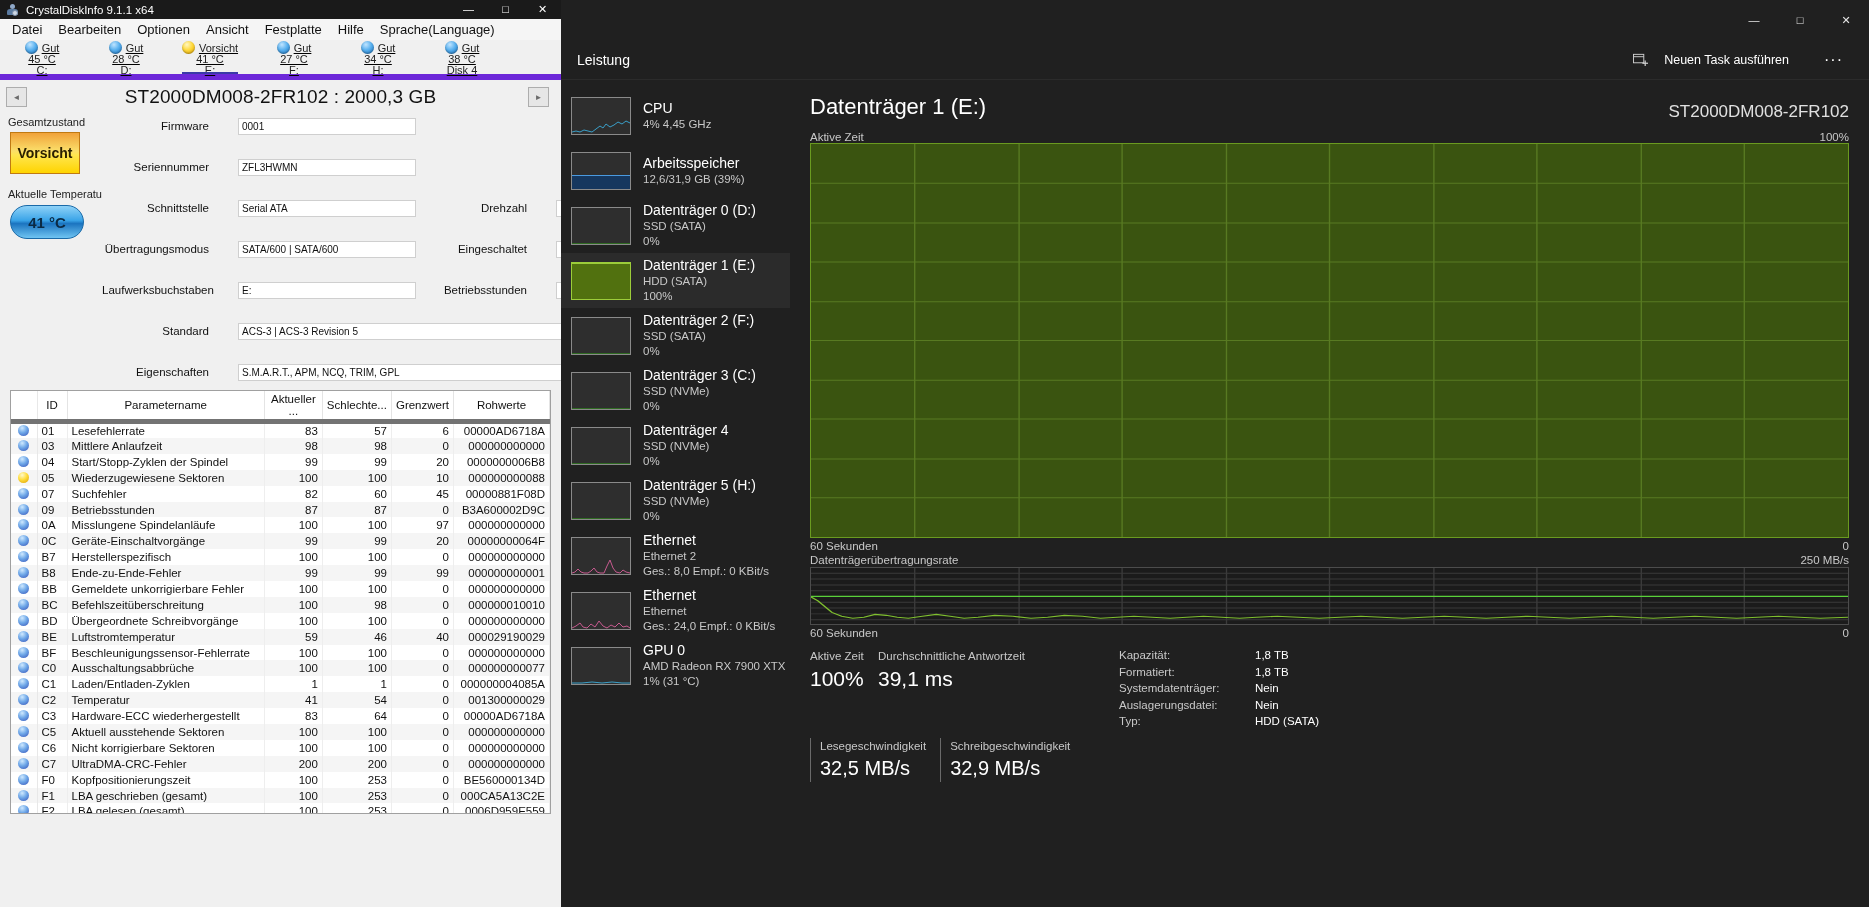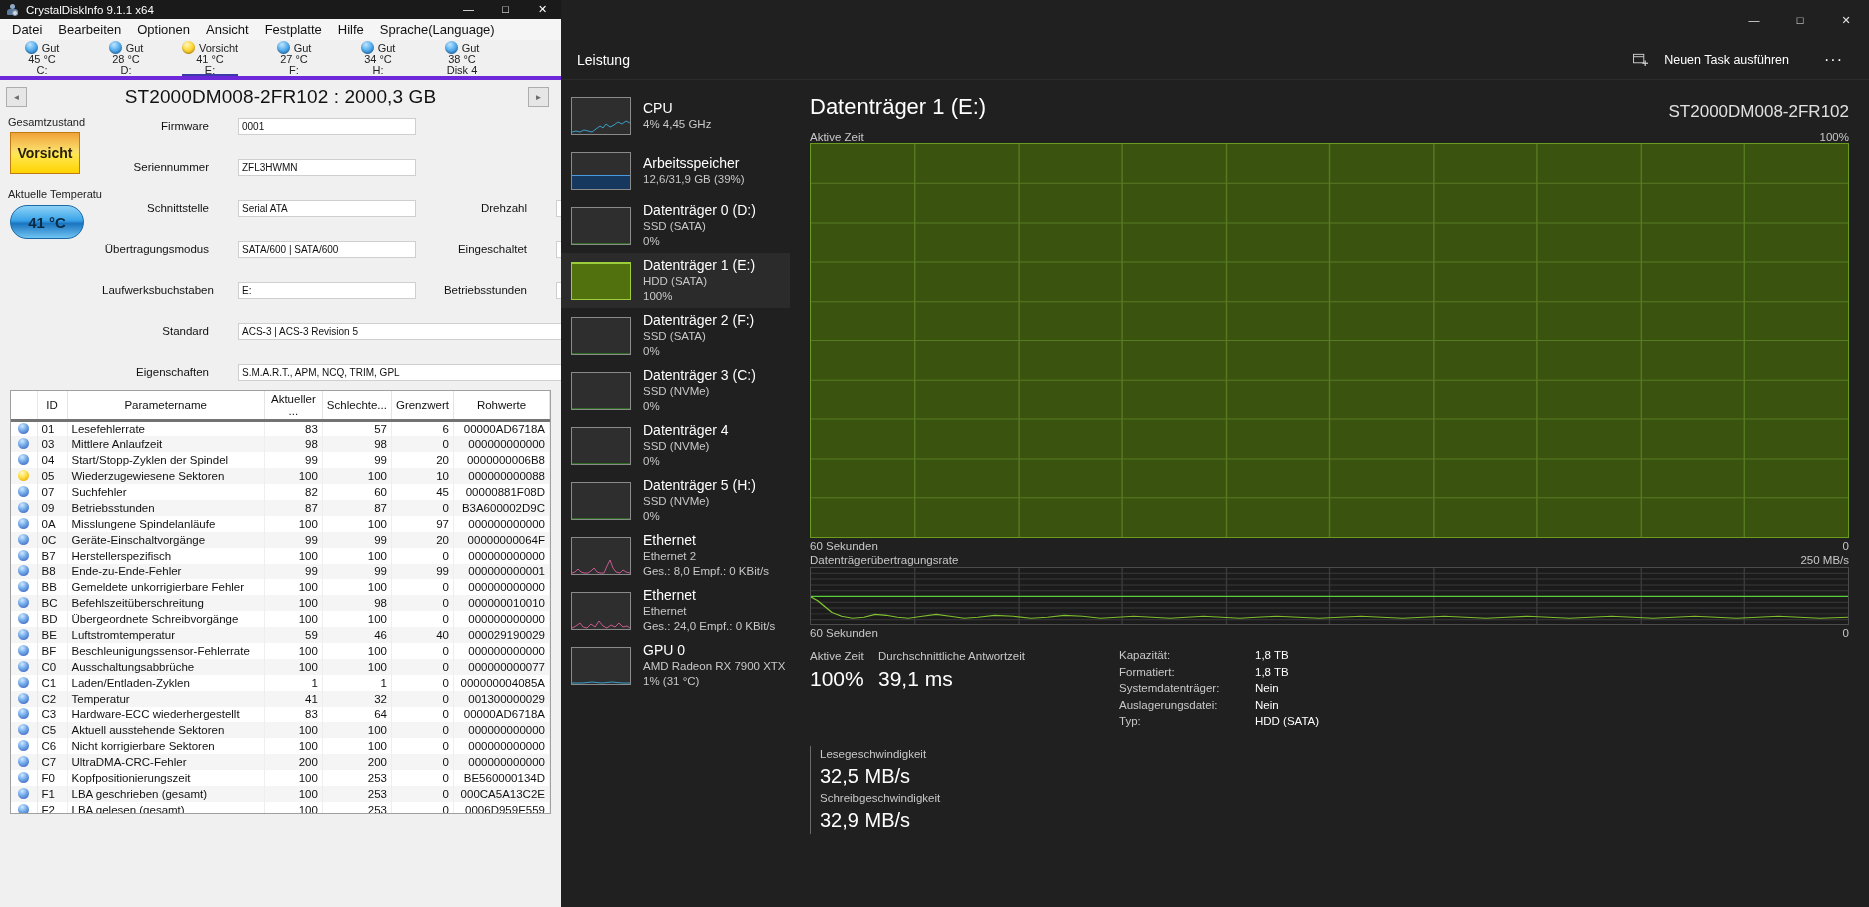--- a/index.html
+++ b/index.html
@@ -51,7 +51,7 @@
 
   #cdi-drivebar {
     height: 40px; background: #f0f0f0; display: flex;
-    border-bottom: 4px solid #6d28d9; position: relative;
+    border-bottom: 6px solid #6d28d9; position: relative; text-decoration: underline;
   }
   .drive-tab {
     width: 84px; position: relative; padding-top: 1px;

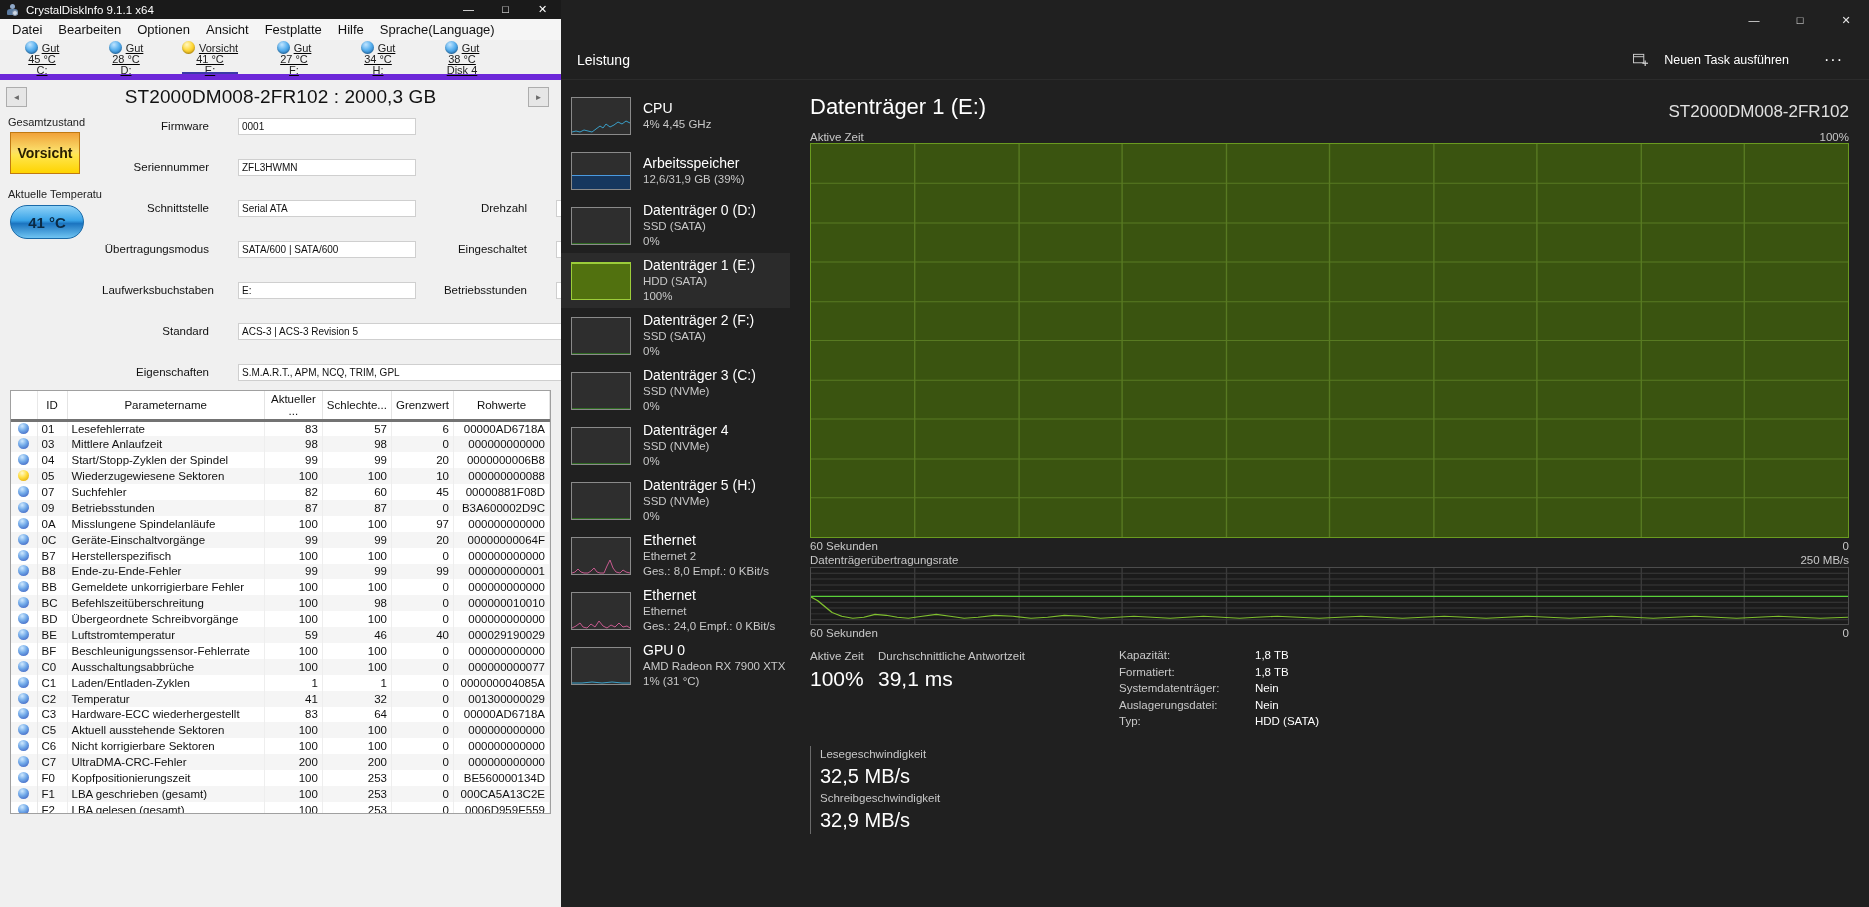--- a/index.html
+++ b/index.html
@@ -140,7 +140,7 @@
   }
   table#smart { width: 100%; border-collapse: collapse; font-size: 11.5px; color: #111; }
   table#smart th {
-    font-weight: normal; background: #fff; border-bottom: 3px solid #737373;
+    font-weight: normal; background: #fff; border-bottom: 5px solid #737373;
     border-right: 1px solid #e4e4e4; padding: 2px 4px; height: 17px; text-align: center;
   }
   table#smart td {

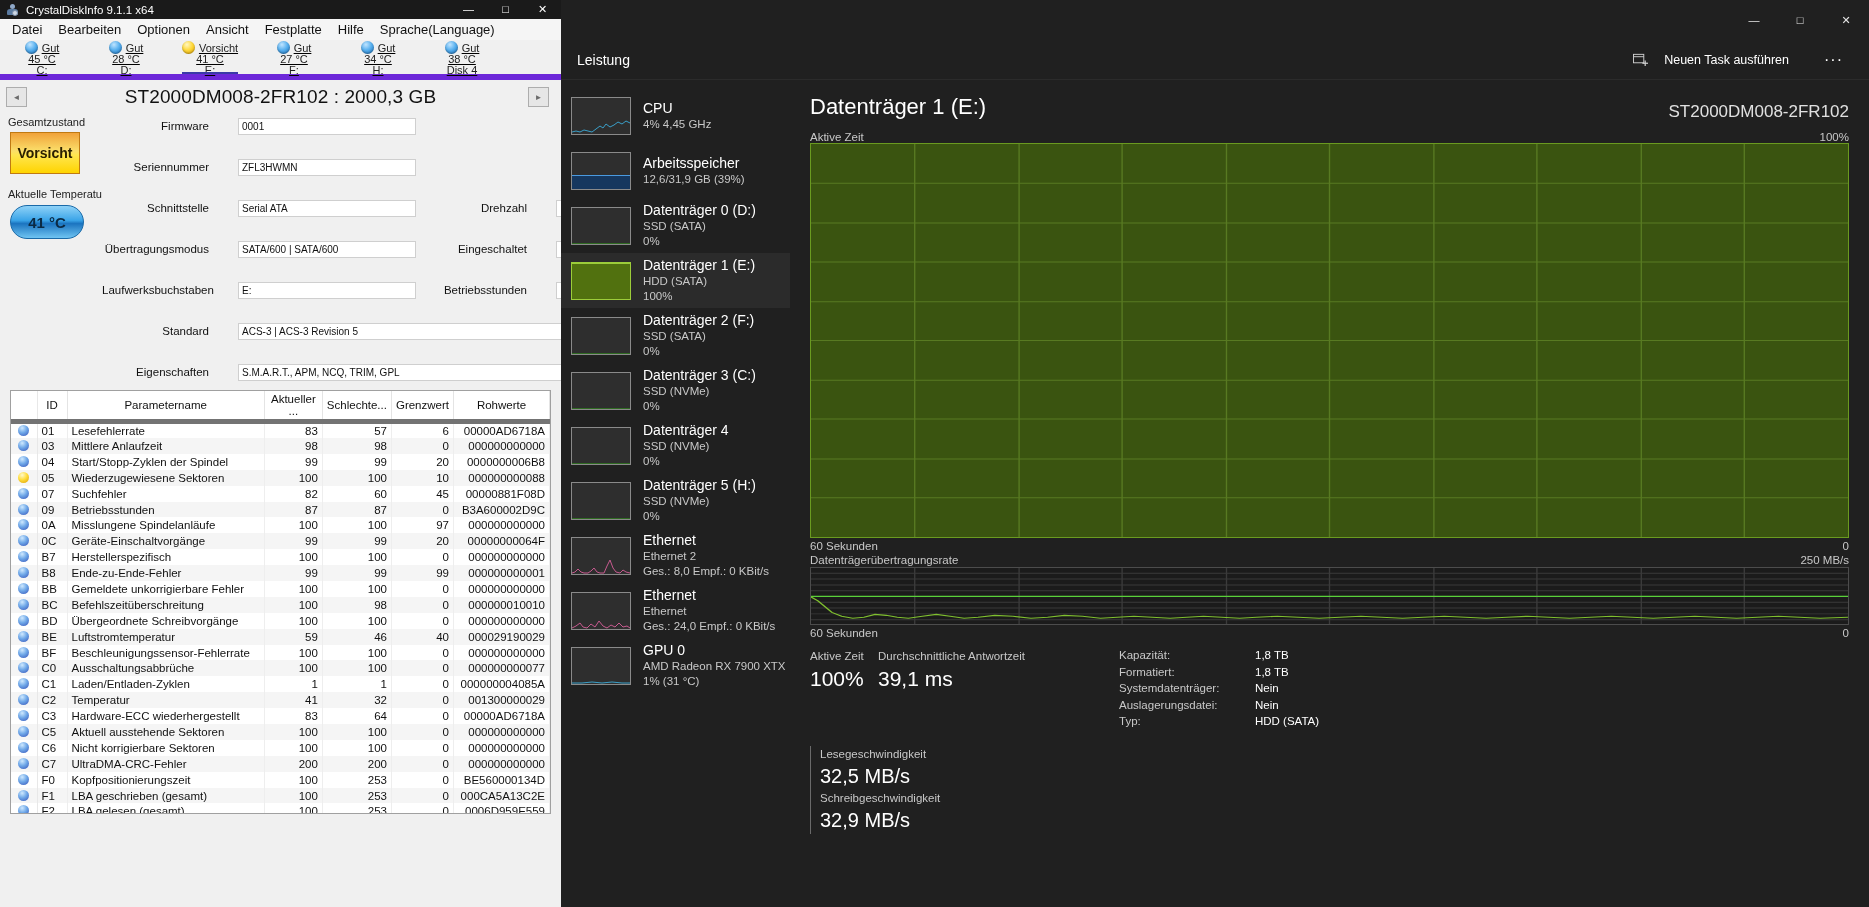--- a/index.html
+++ b/index.html
@@ -547,7 +547,7 @@
                 <td class="c-id">C2</td>
                 <td class="c-name">Temperatur</td>
                 <td class="c-num">41</td>
-                <td class="c-num">32</td>
+                <td class="c-num">54</td>
                 <td class="c-num">0</td>
                 <td class="c-raw">001300000029</td>
               </tr>

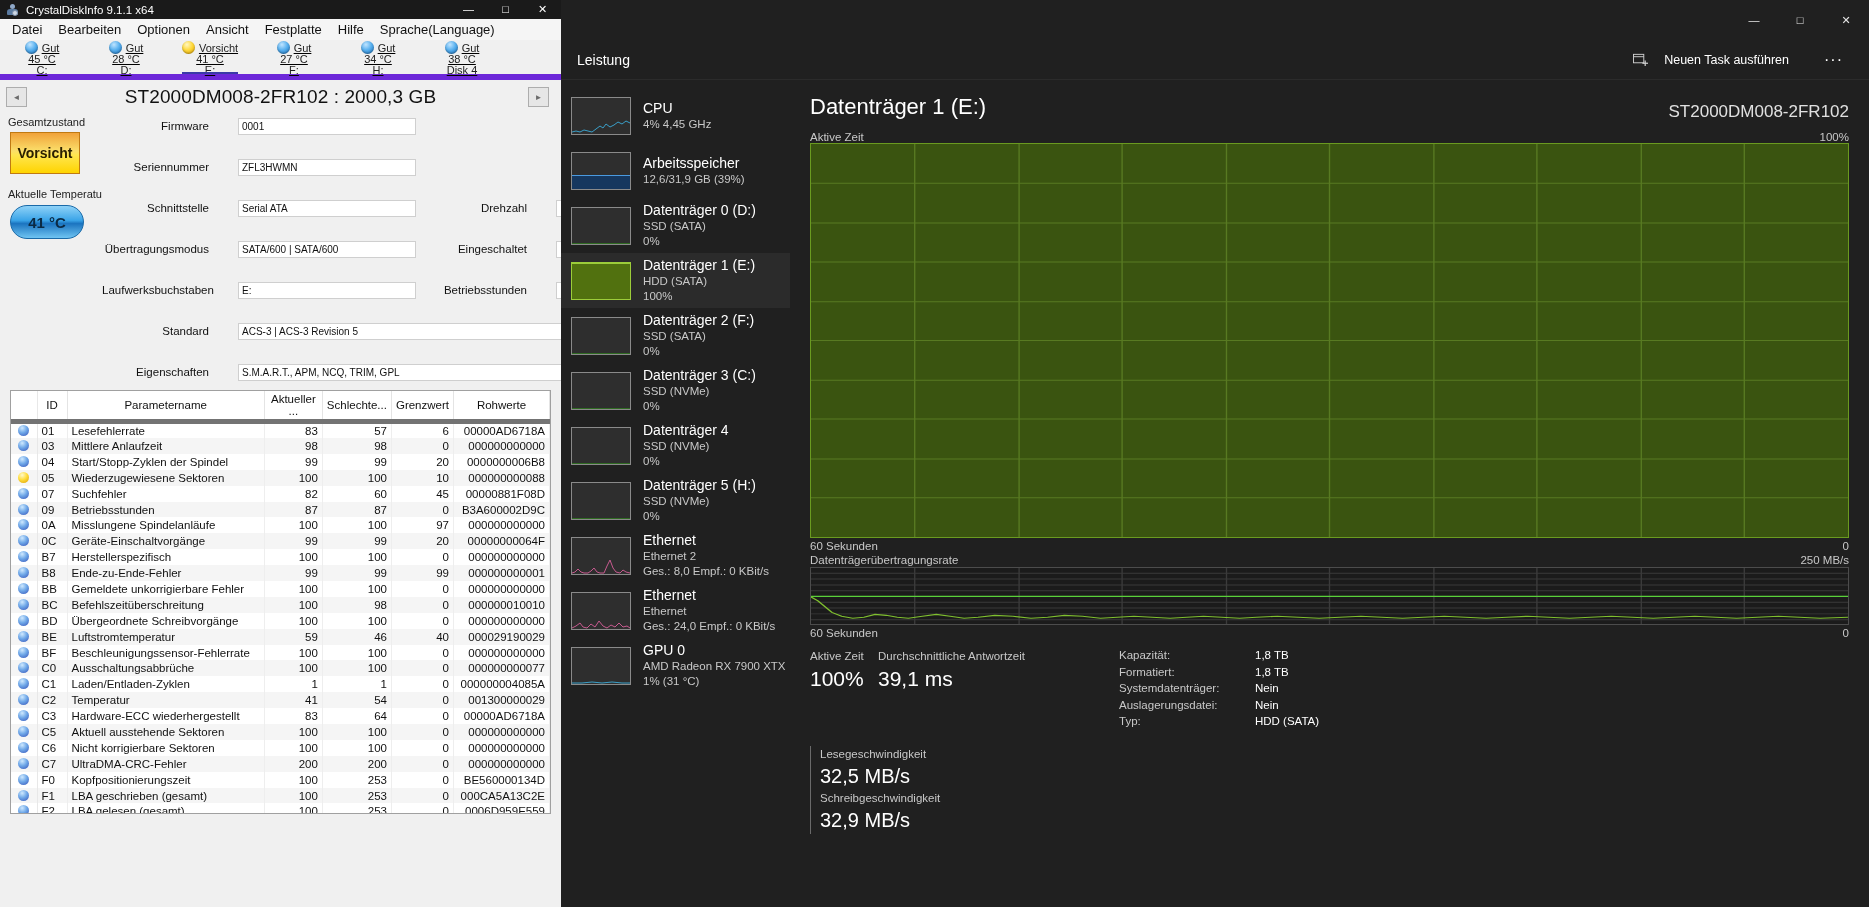--- a/index.html
+++ b/index.html
@@ -245,7 +245,7 @@
   #stats-right td.k { width: 120px; }
   #stats-right td.v { color: #ffffff; padding-left: 16px; }
 
-  #tm-speeds { display: flex; margin-top: 15px; flex-direction: column; }
+  #tm-speeds { display: flex; margin-top: 7px; }
   .speed-box { padding-left: 9px; border-left: 1px solid #6a6a6a; margin-right: 14px; }
   .speed-label { font-size: 11.5px; color: #c8c8c8; line-height: 16px; }
   .speed-value { font-size: 20px; color: #ffffff; line-height: 28px; }

